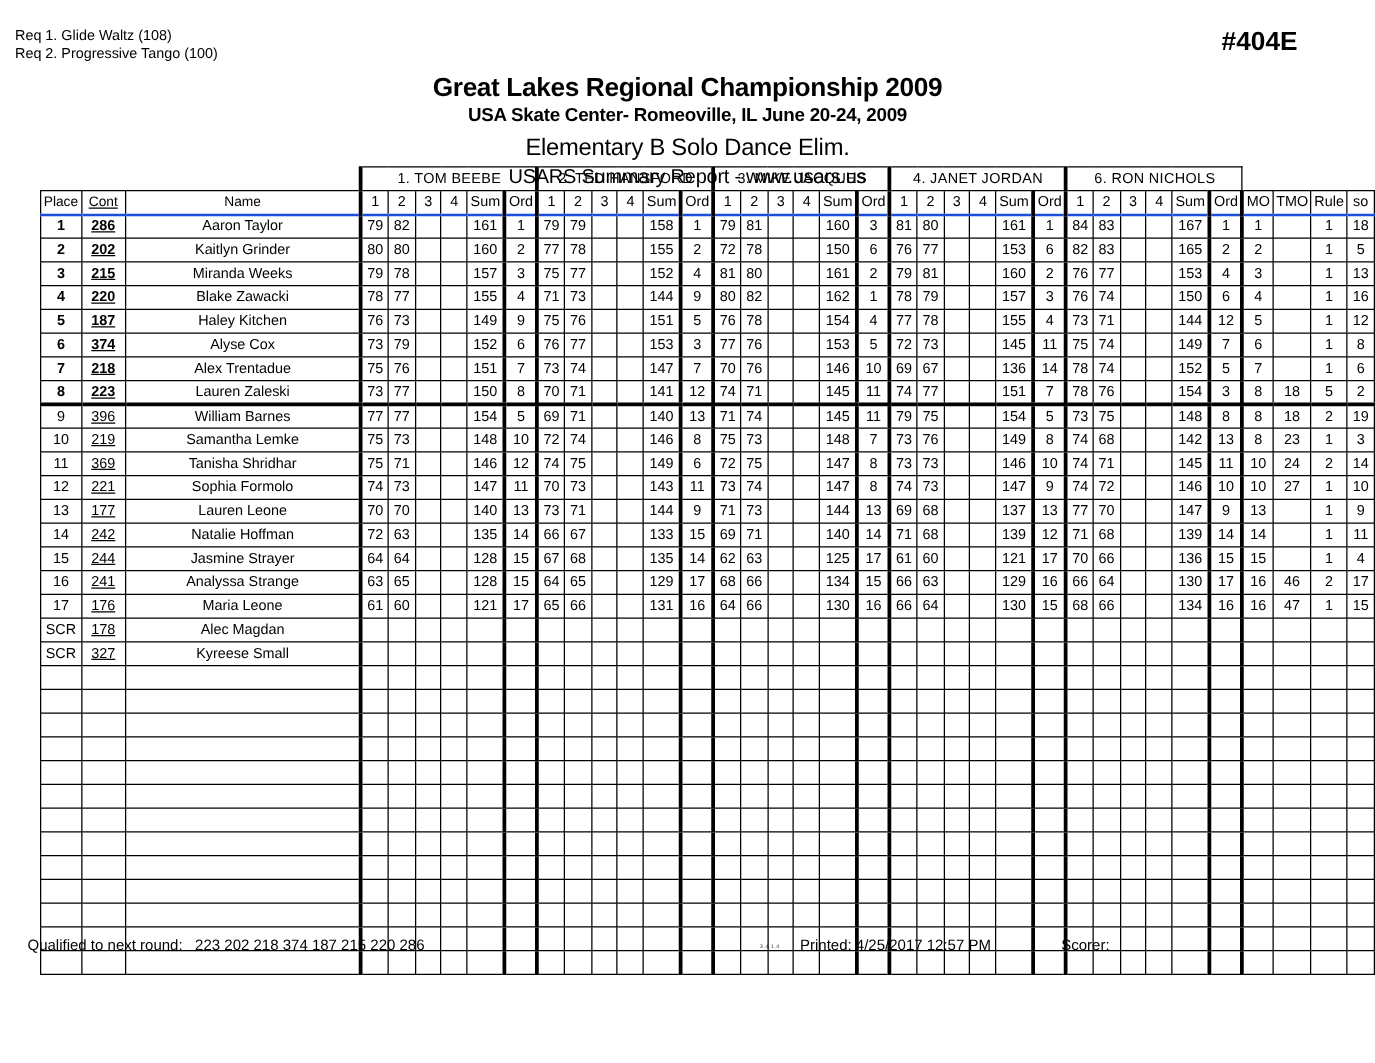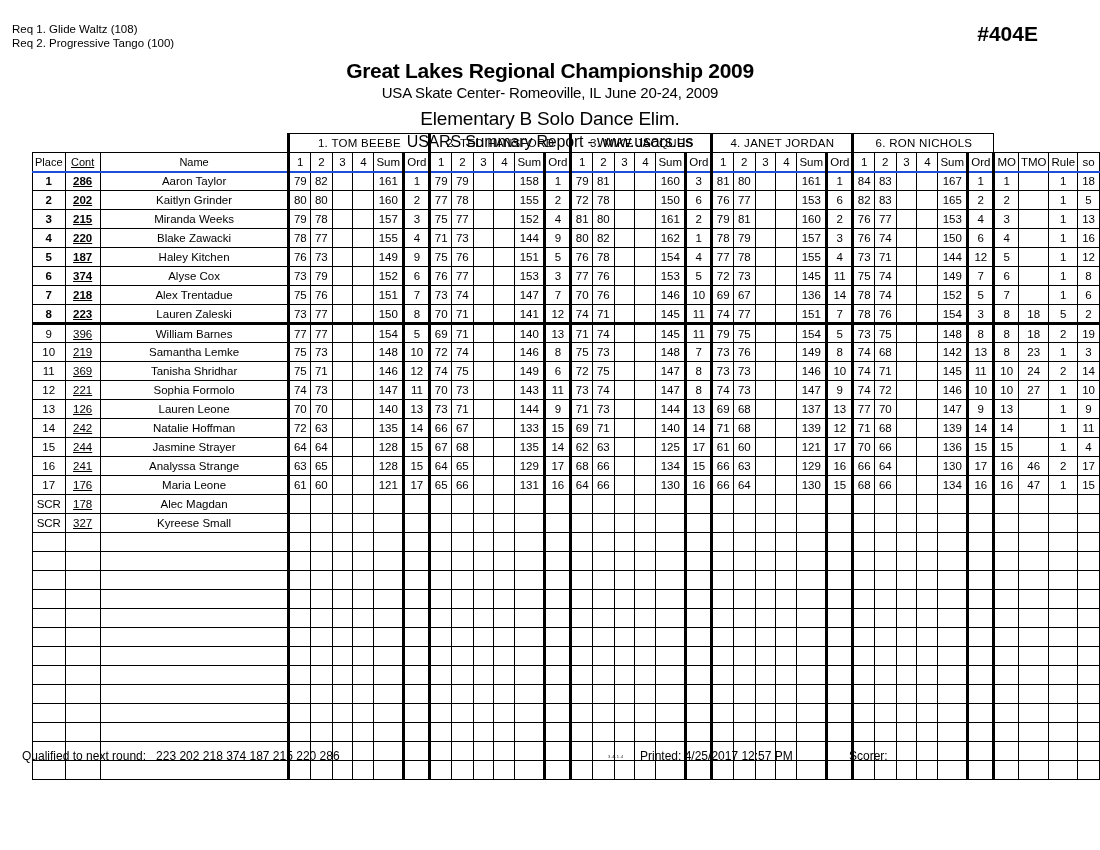--- a/index.html
+++ b/index.html
@@ -42,6 +42,7 @@
     font-size: 15px;
     line-height: 20px;
     letter-spacing: -0.2px;
+    font-weight: bold;
   }
   .t-event {
     font-size: 19px; font-weight: normal;

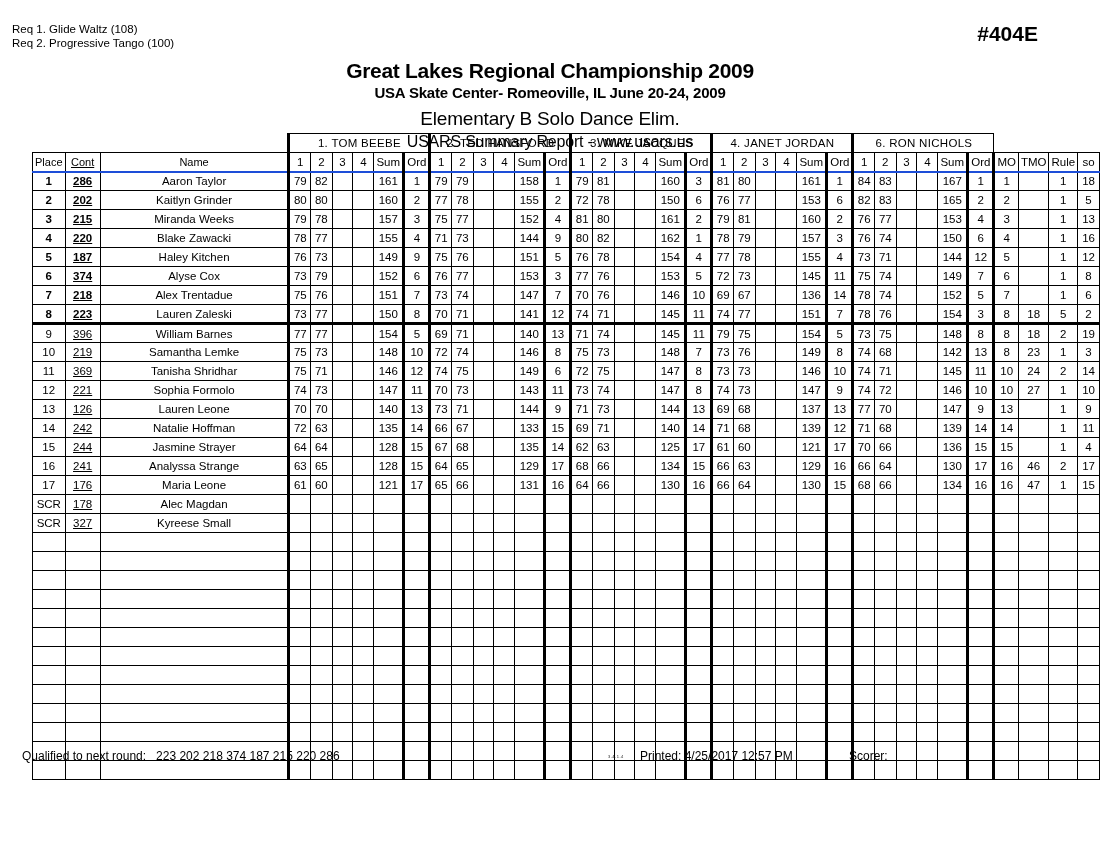--- a/index.html
+++ b/index.html
@@ -667,7 +667,7 @@
           </tr>
           <tr>
             <td class="c-place">13</td>
-            <td class="c-cont">126</td>
+            <td class="c-cont">177</td>
             <td class="c-name">Lauren Leone</td>
             <td class="c-s bl-thick">70</td>
             <td class="c-s">70</td>

